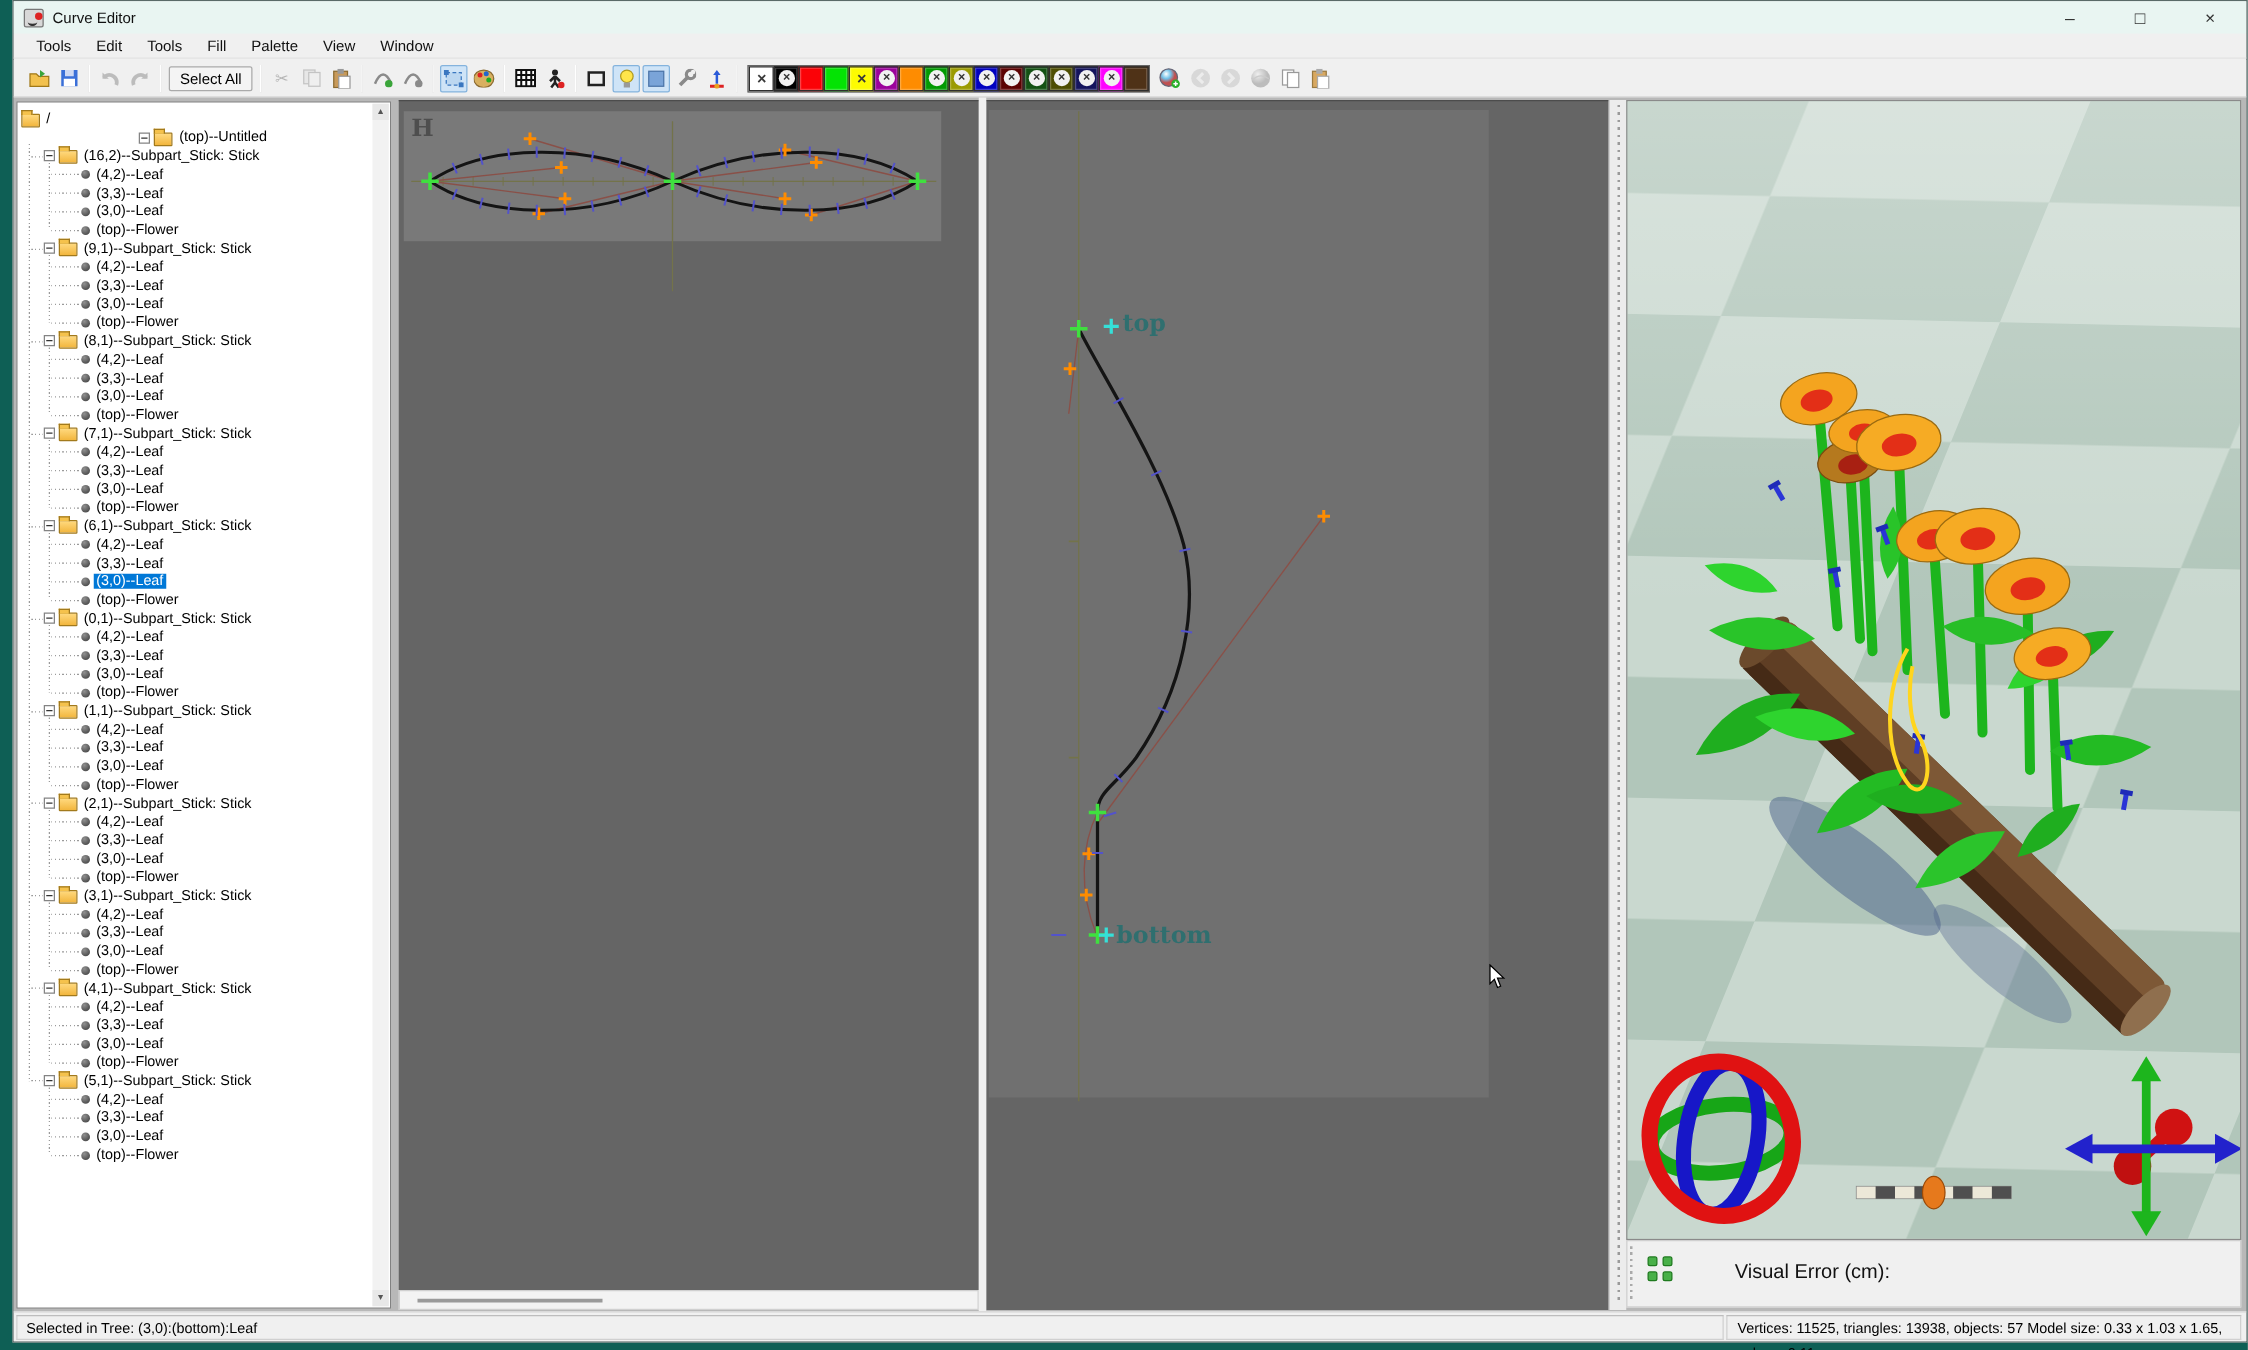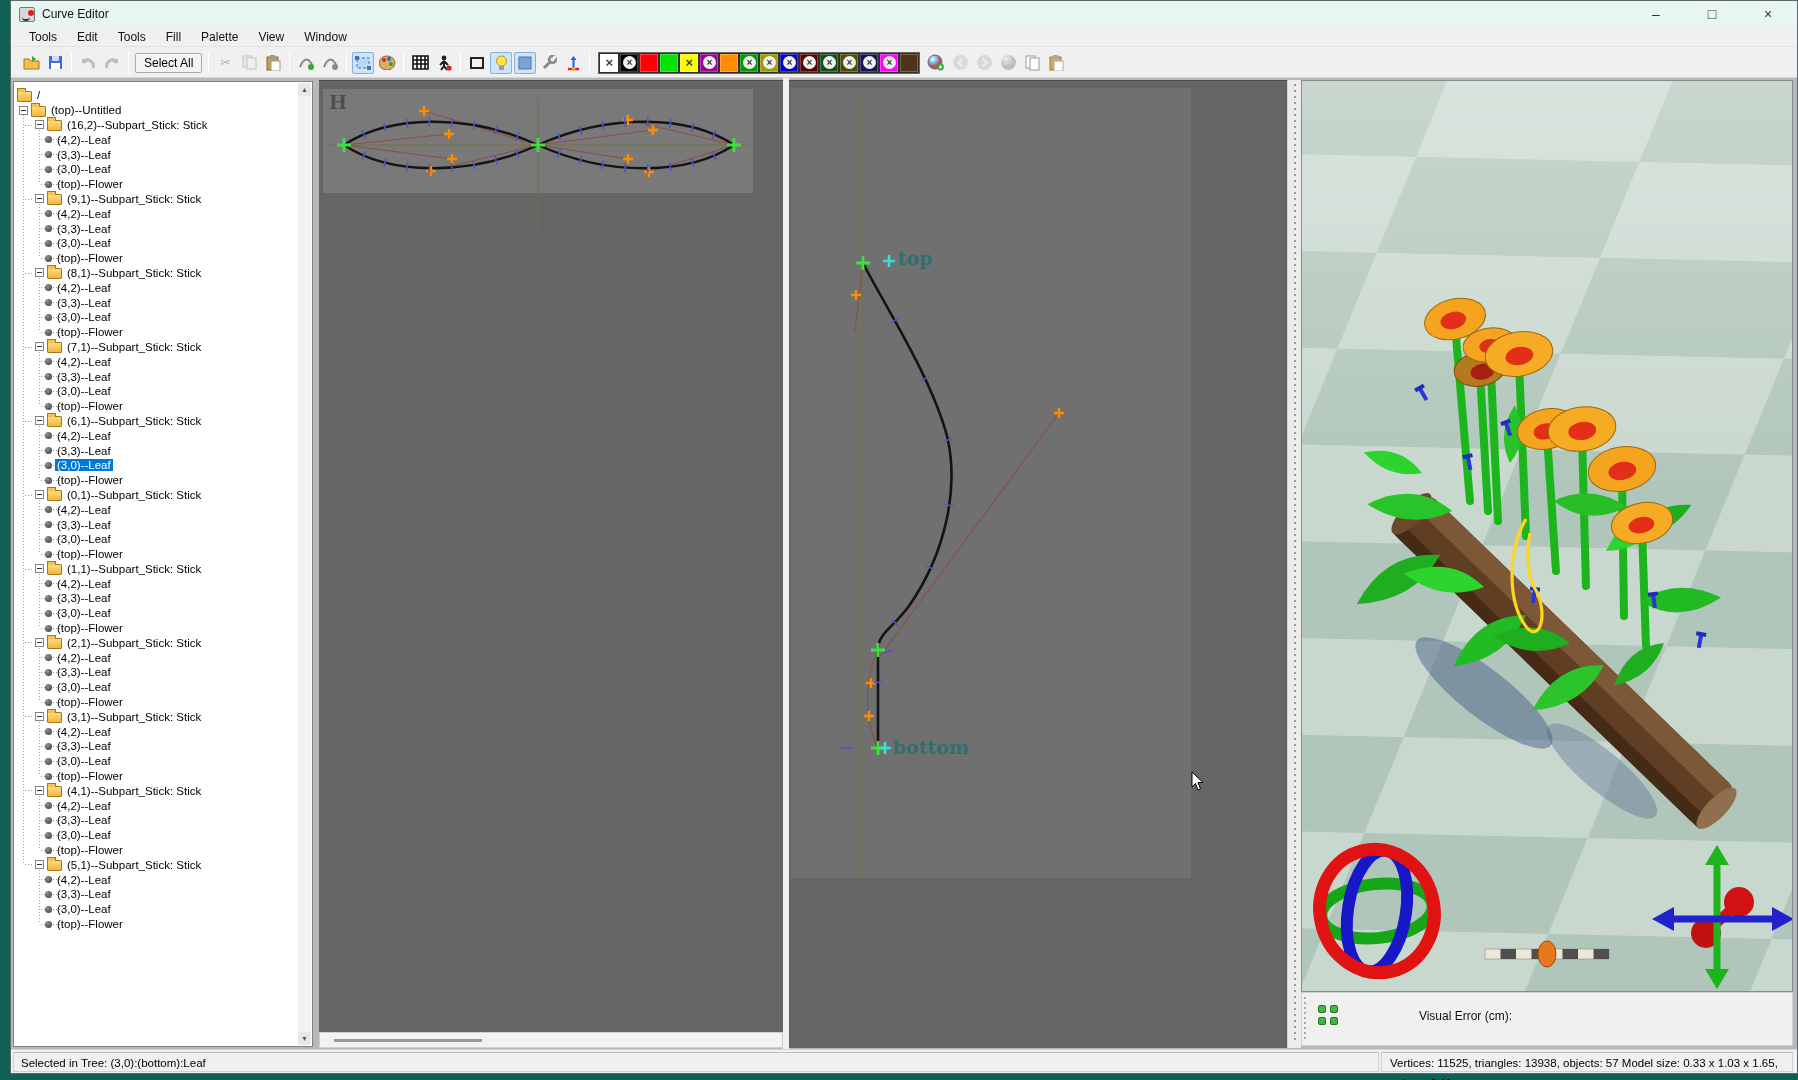--- a/index.html
+++ b/index.html
@@ -52,7 +52,7 @@
   .trow { display:flex; align-items:center; height:14.8px; gap:3px; font-size:11.5px; color:#000;
           white-space:nowrap; position:relative; z-index:2; }
   .lv0 { padding-left:3px; }
-  .lv1 { padding-left:5px; }
+  .lv1 { padding-left:15px;justify-content:center; }
   .lv2 { padding-left:21px;
          background:repeating-linear-gradient(90deg,#9a9a9a 0 1px,transparent 1px 3px) 11px 7px / 9px 1px no-repeat; }
   .lv3 { padding-left:31px;

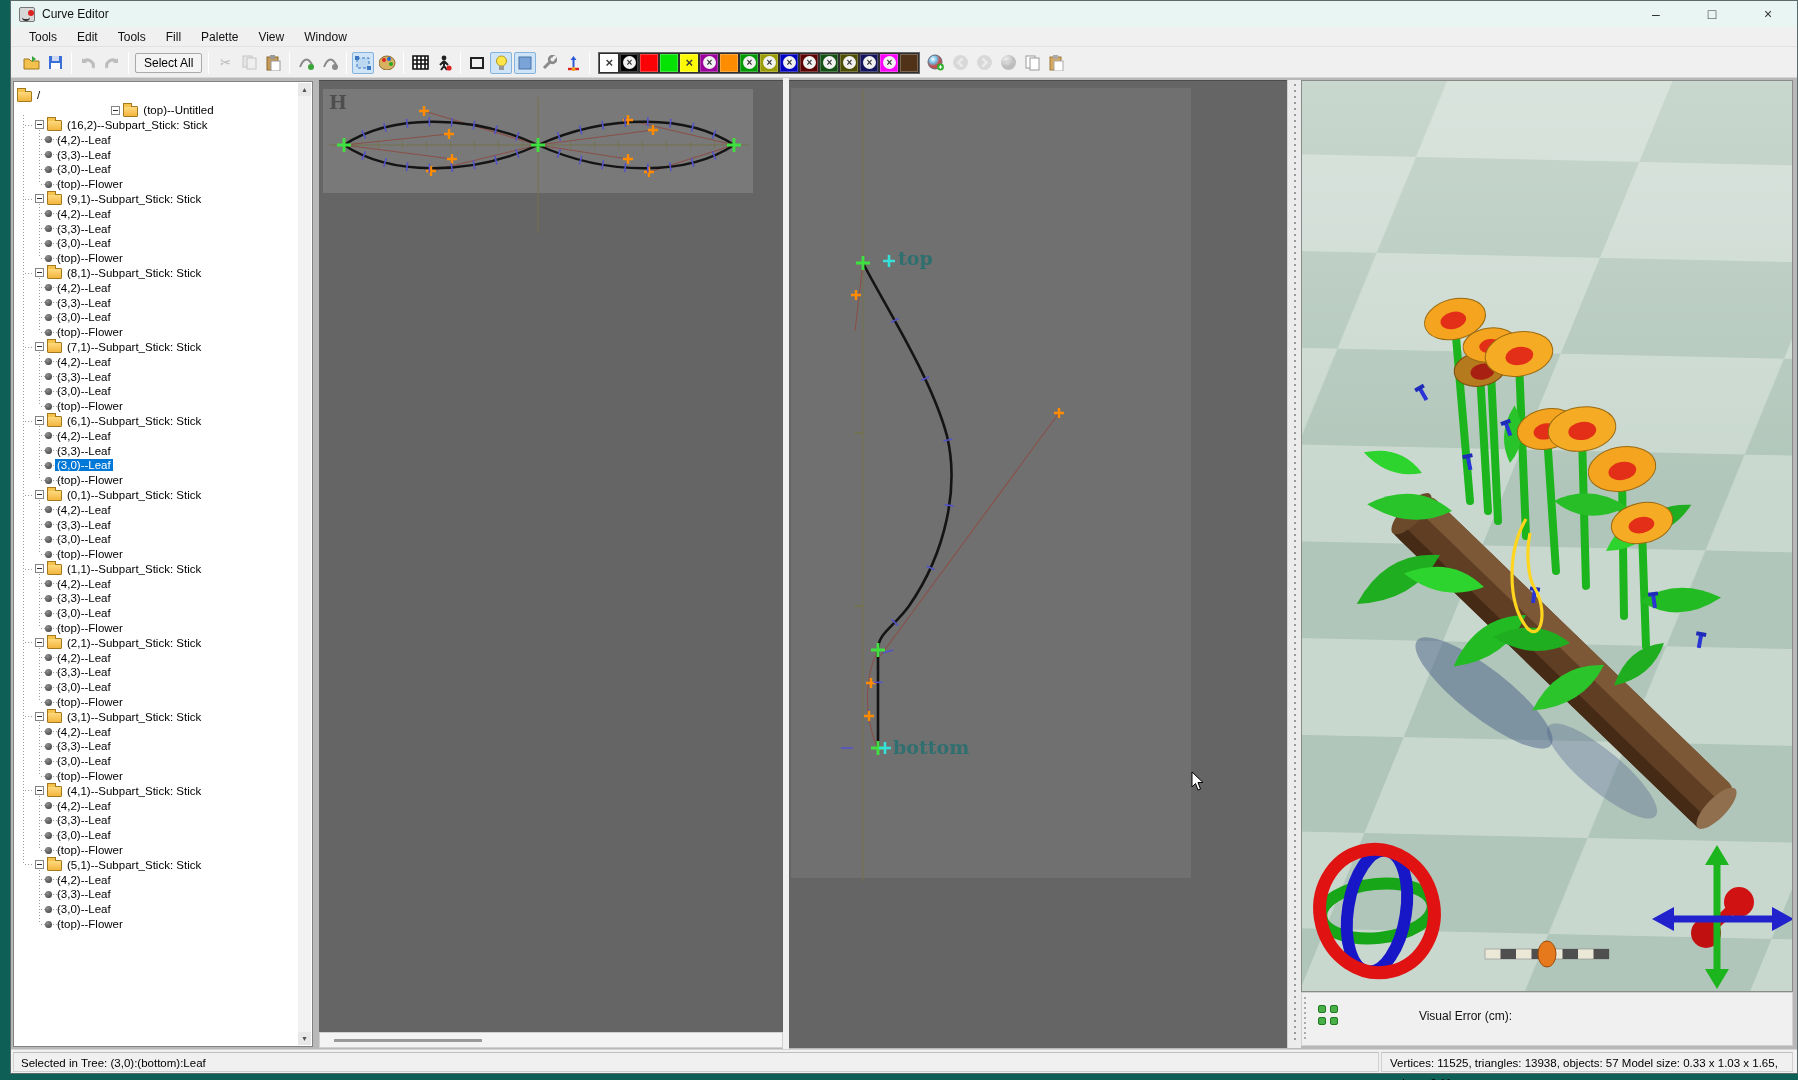--- a/index.html
+++ b/index.html
@@ -55,7 +55,7 @@
   .lv1 { padding-left:15px;justify-content:center; }
   .lv2 { padding-left:21px;
          background:repeating-linear-gradient(90deg,#9a9a9a 0 1px,transparent 1px 3px) 11px 7px / 9px 1px no-repeat; }
-  .lv3 { padding-left:31px;
+  .lv3 { padding-left:51px;
          background:repeating-linear-gradient(90deg,#9a9a9a 0 1px,transparent 1px 3px) 27px 7px / 23px 1px no-repeat; }
   .exp { width:9px; height:9px; background:#fff; border:1px solid #848484; position:relative; flex:none; }
   .exp::after { content:''; position:absolute; left:1px; right:1px; top:3px; height:1px; background:#333; }

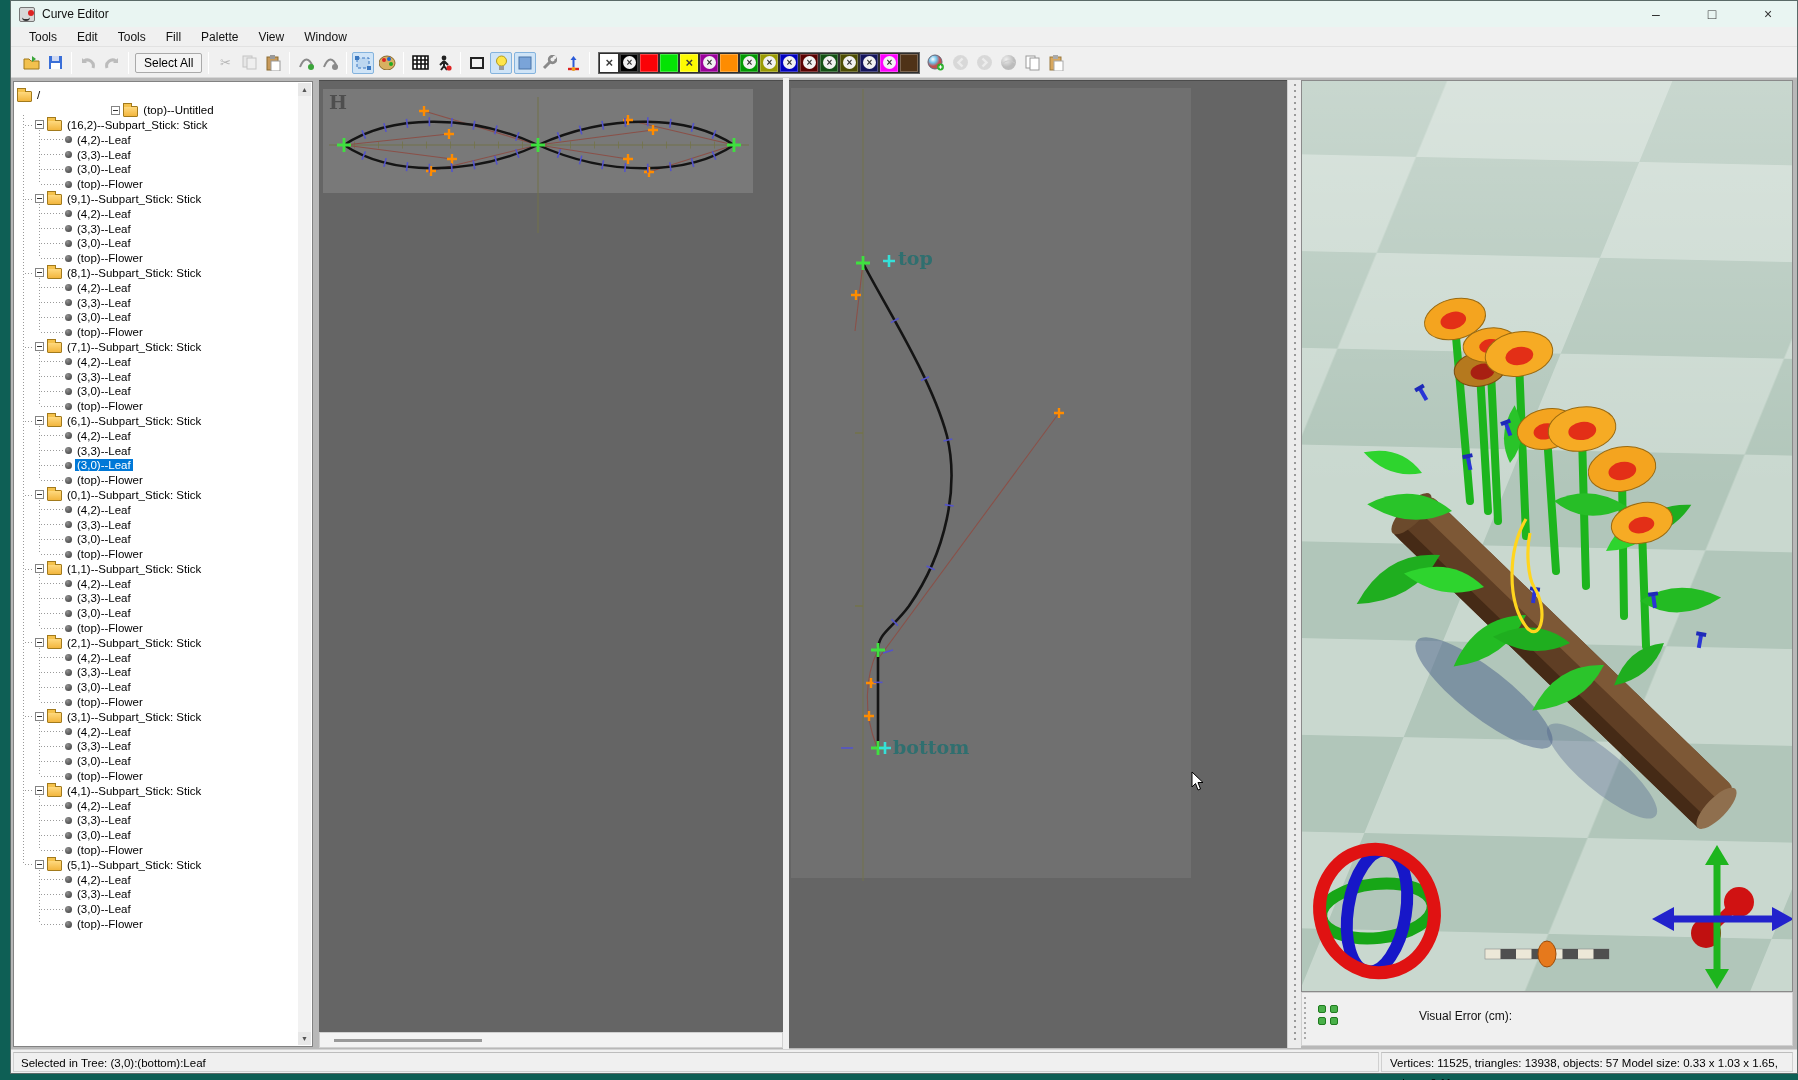--- a/index.html
+++ b/index.html
@@ -96,7 +96,7 @@
                   border-radius:2px; }
   .expandicon i:nth-child(2){ left:12px; } .expandicon i:nth-child(3){ top:12px; }
   .expandicon i:nth-child(4){ left:12px; top:12px; }
-  .velabel { position:absolute; right:280px; top:16px; font-size:12px; color:#111;text-align:right; }
+  .velabel { position:absolute; right:280px; top:16px; font-size:16px; color:#111;text-align:right; }
   .sliderbox { position:absolute; left:217px; top:4px; width:271px; height:46px;
                border:1px dotted #8a8a8a; background:#f0f0f0; }
   .groove { position:absolute; left:10px; top:11px; width:250px; height:4px; background:#e6e6e6;

